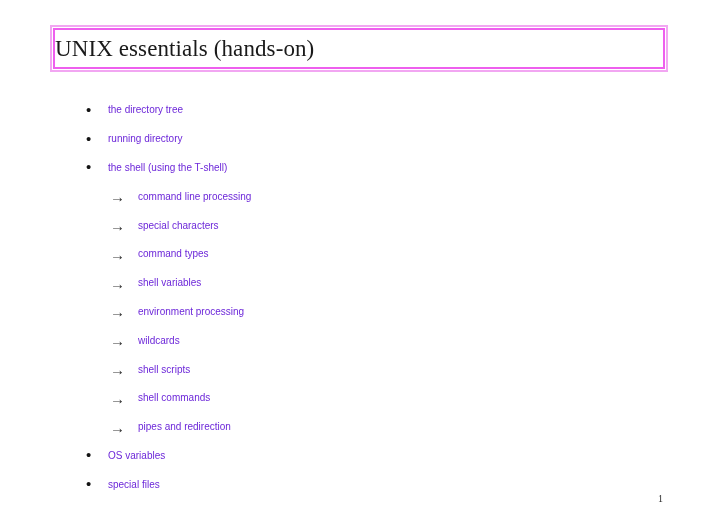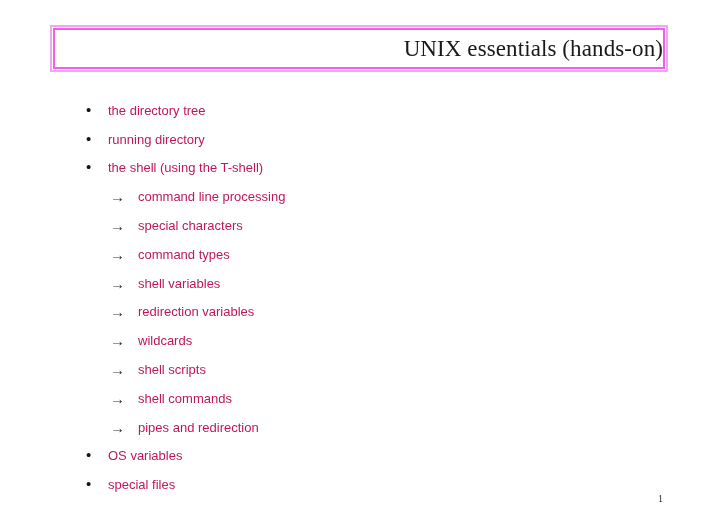--- a/index.html
+++ b/index.html
@@ -42,7 +42,7 @@
     background: #ffffff;
     display: flex;
     align-items: center;
-    justify-content: flex-end;
+    justify-content: flex-start;
   }
   #title-text {
     font-family: "Liberation Serif", "DejaVu Serif", serif;

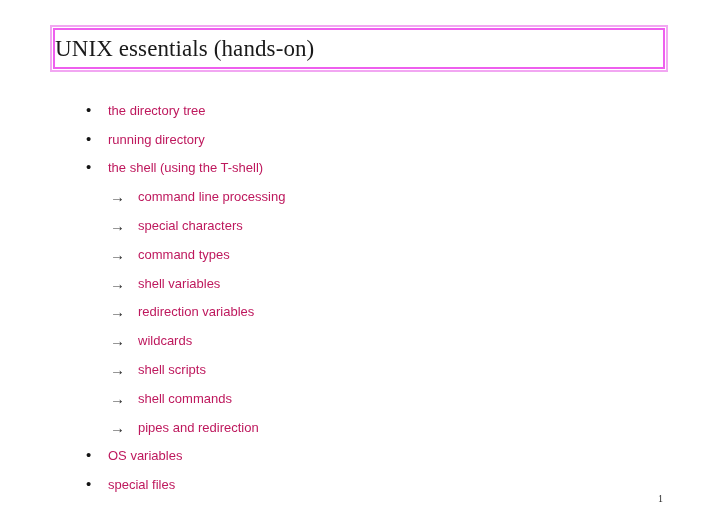--- a/index.html
+++ b/index.html
@@ -90,9 +90,9 @@
   }
   .bullet-text {
     font-family: "Liberation Sans", sans-serif;
-    font-size: 13px;
+    font-size: 10px;
     line-height: 1;
-    color: #be185d;
+    color: #6d28d9;
     white-space: nowrap;
   }
 

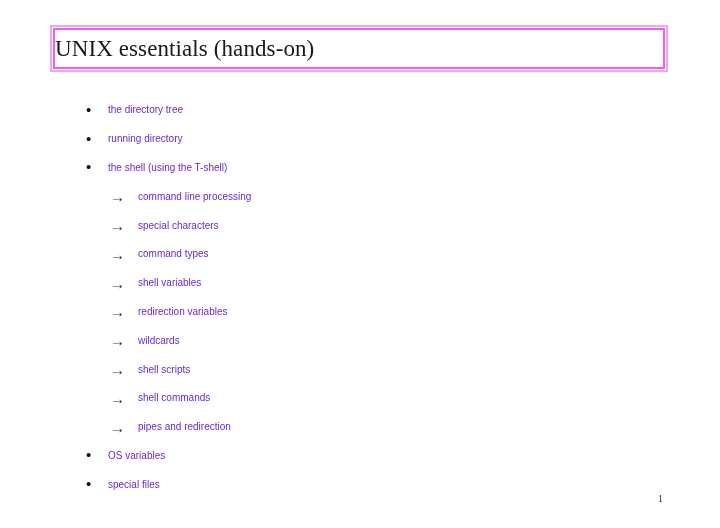--- a/index.html
+++ b/index.html
@@ -149,7 +149,7 @@
       </div>
       <div class="bullet-row level2">
         <span class="marker">→</span>
-        <span class="bullet-text">redirection variables</span>
+        <span class="bullet-text">environment processing</span>
       </div>
       <div class="bullet-row level2">
         <span class="marker">→</span>

